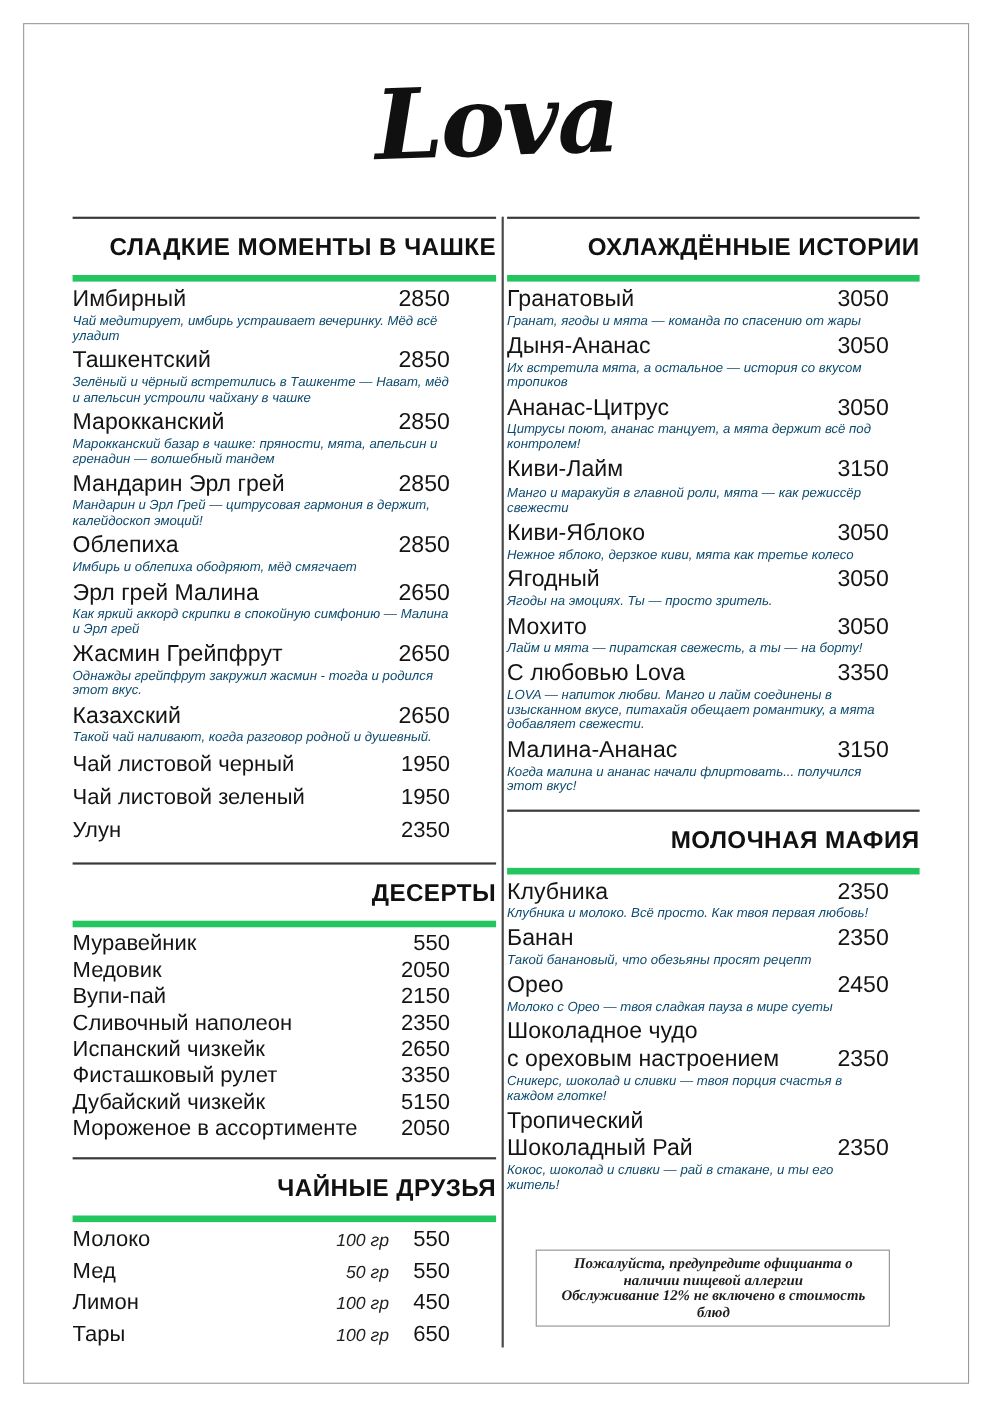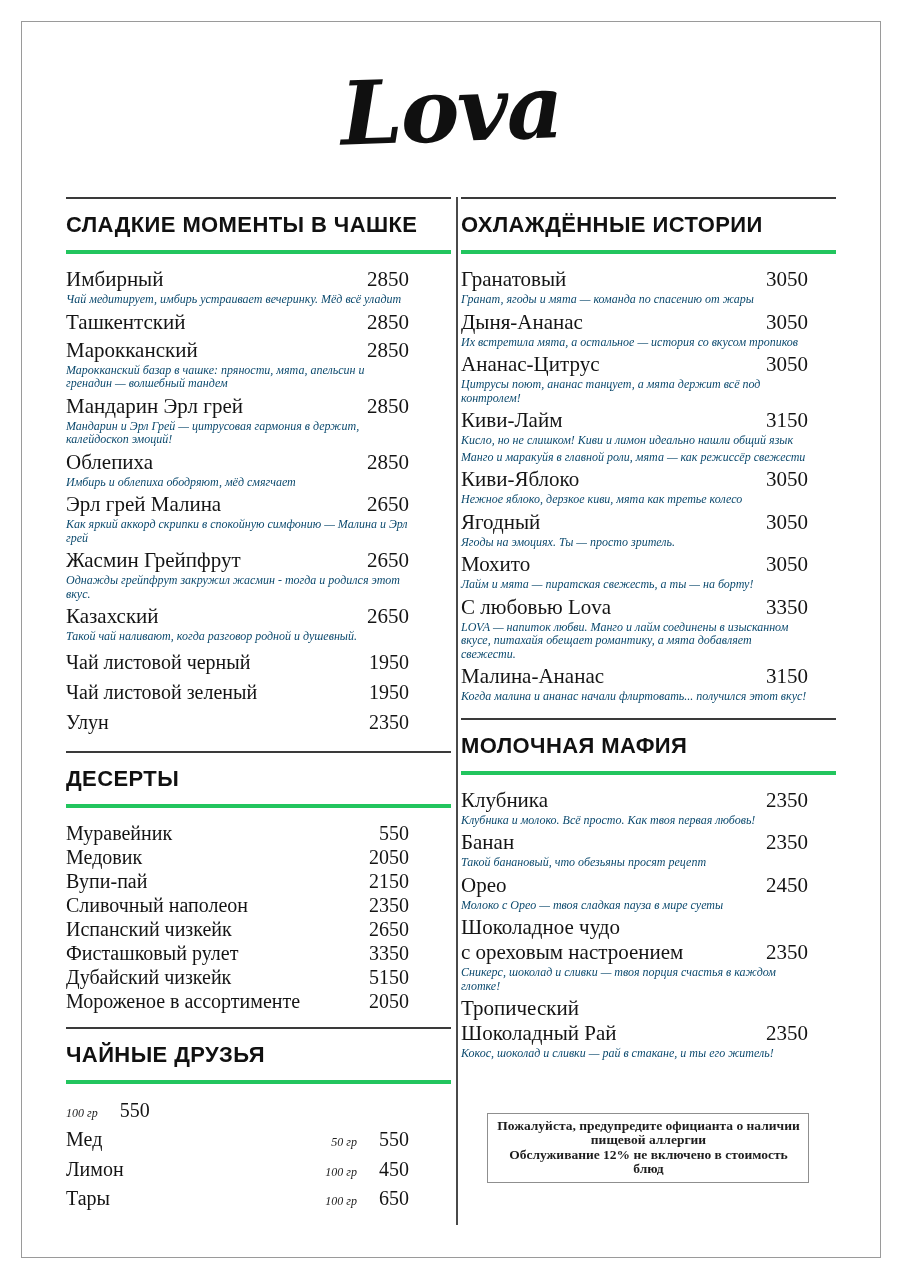--- a/index.html
+++ b/index.html
@@ -31,8 +31,8 @@
 
   .sec + .sec{margin-top:14px;}
   .sec-title{
-    margin:0;border-top:2px solid #3a3a3a;border-bottom:4px solid #22c55e;
-    text-align:left;font-size:22px;font-weight:800;letter-spacing:.4px;
+    margin:0;border-top:2px solid #3a3a3a;border-bottom:6px solid #22c55e;
+    text-align:right;font-size:22px;font-weight:800;letter-spacing:.4px;
     padding:13px 0 12px;color:#111;
   }
   .sec-items{padding-top:13px;font-family:Liberation Serif, serif;}

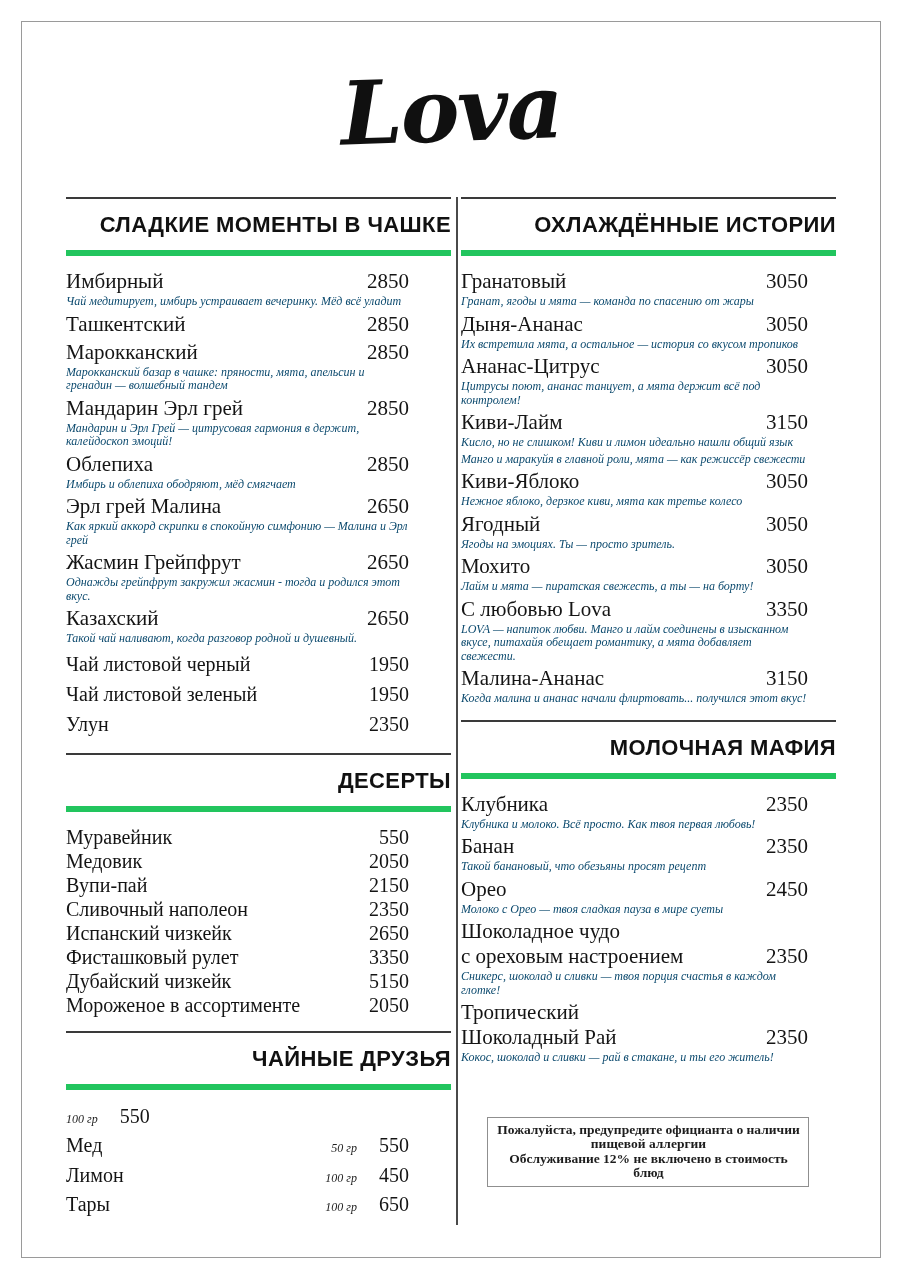--- a/index.html
+++ b/index.html
@@ -35,7 +35,7 @@
     text-align:right;font-size:22px;font-weight:800;letter-spacing:.4px;
     padding:13px 0 12px;color:#111;
   }
-  .sec-items{padding-top:13px;font-family:Liberation Serif, serif;}
+  .sec-items{padding-top:3px;}
 
   
   .mi{margin-bottom:3px;}

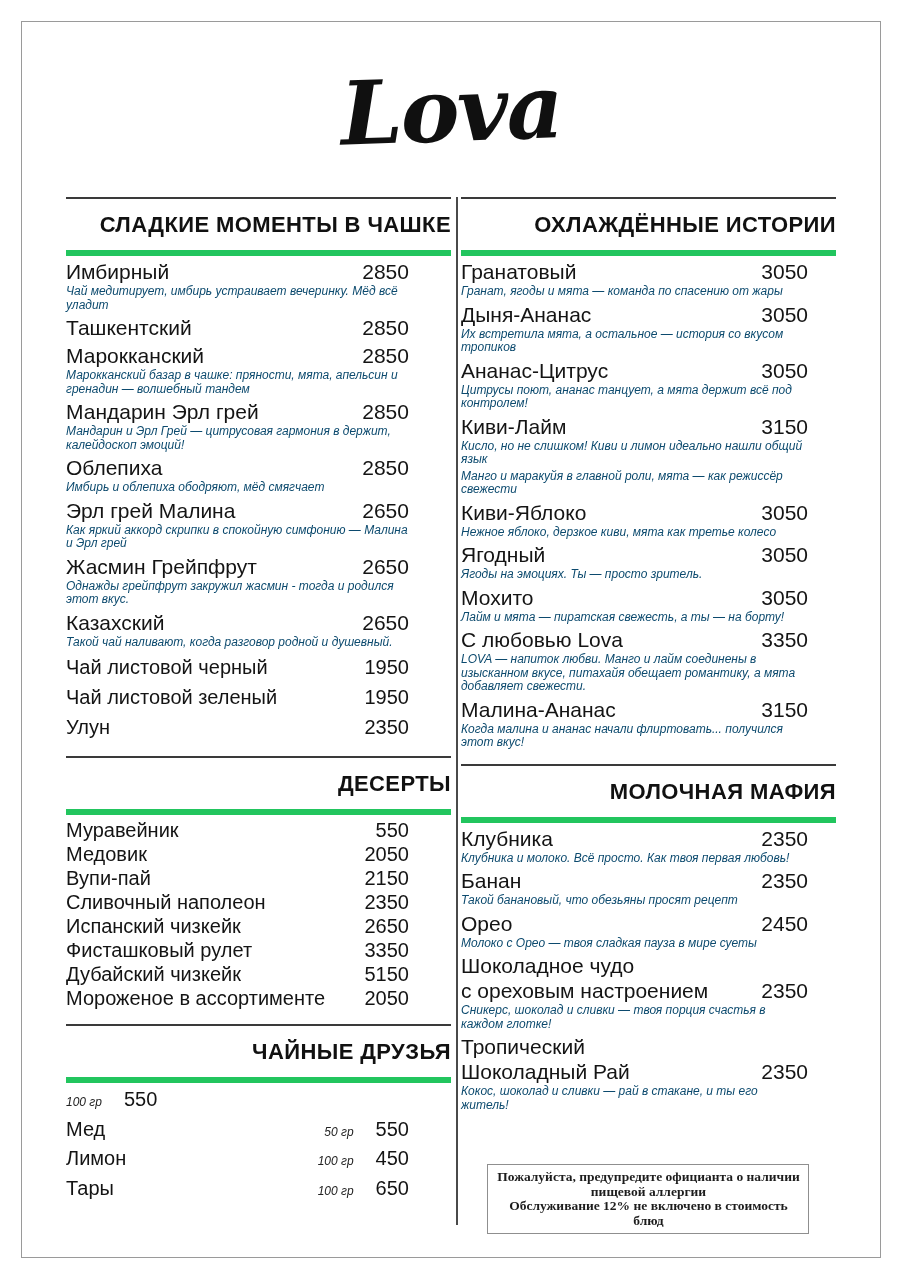--- a/index.html
+++ b/index.html
@@ -94,6 +94,7 @@
                 <span class="mi-name">Ташкентский</span>
                 <span class="mi-price">2850</span>
               </div>
+              <div class="mi-desc">Зелёный и чёрный встретились в Ташкенте — Нават, мёд и апельсин устроили чайхану в чашке</div>
             </div>
             <div class="mi">
               <div class="mi-row">

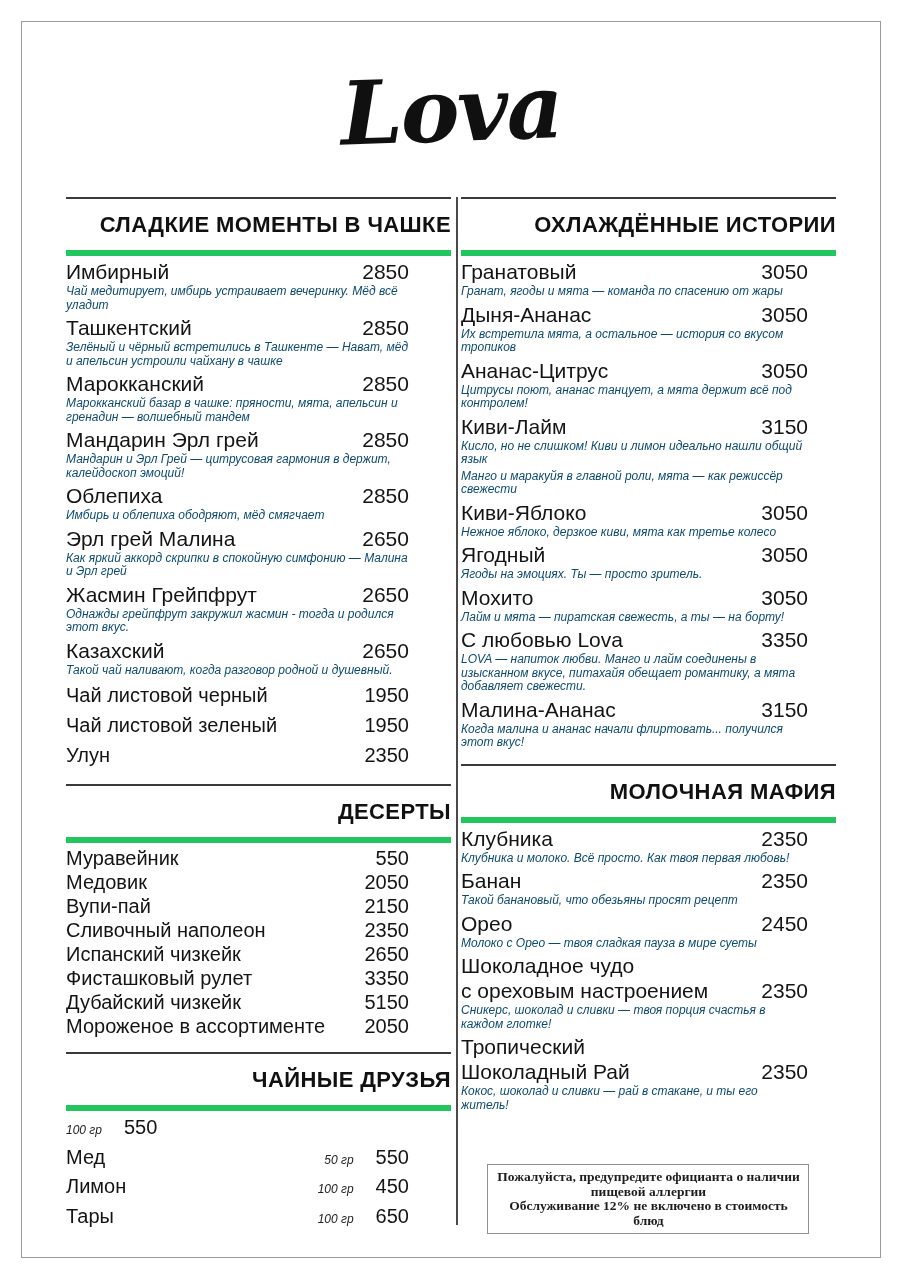--- a/index.html
+++ b/index.html
@@ -245,7 +245,6 @@
                 <span class="mi-name">Киви-Лайм</span>
                 <span class="mi-price">3150</span>
               </div>
-              <div class="mi-desc">Кисло, но не слишком! Киви и лимон идеально нашли общий язык</div>
             </div>
             <div class="mi">
               <div class="mi-desc">Манго и маракуйя в главной роли, мята — как режиссёр свежести</div>

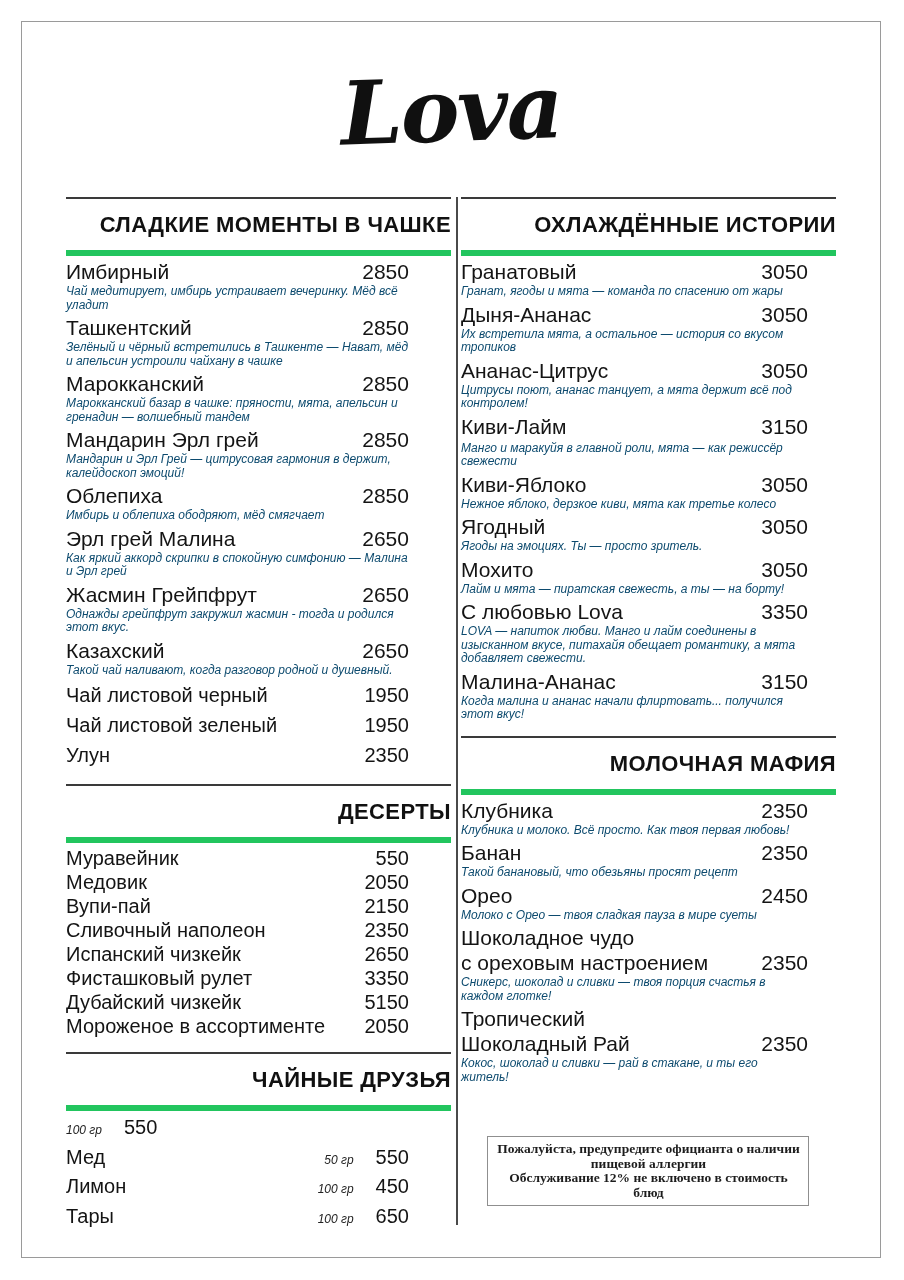--- a/index.html
+++ b/index.html
@@ -193,6 +193,7 @@
           <h2 class="sec-title">ЧАЙНЫЕ ДРУЗЬЯ</h2>
           <div class="sec-items">
             <div class="srow">
+              <span class="row-name">Молоко</span>
               <span class="row-weight">100 гр</span>
               <span class="row-price">550</span>
             </div>

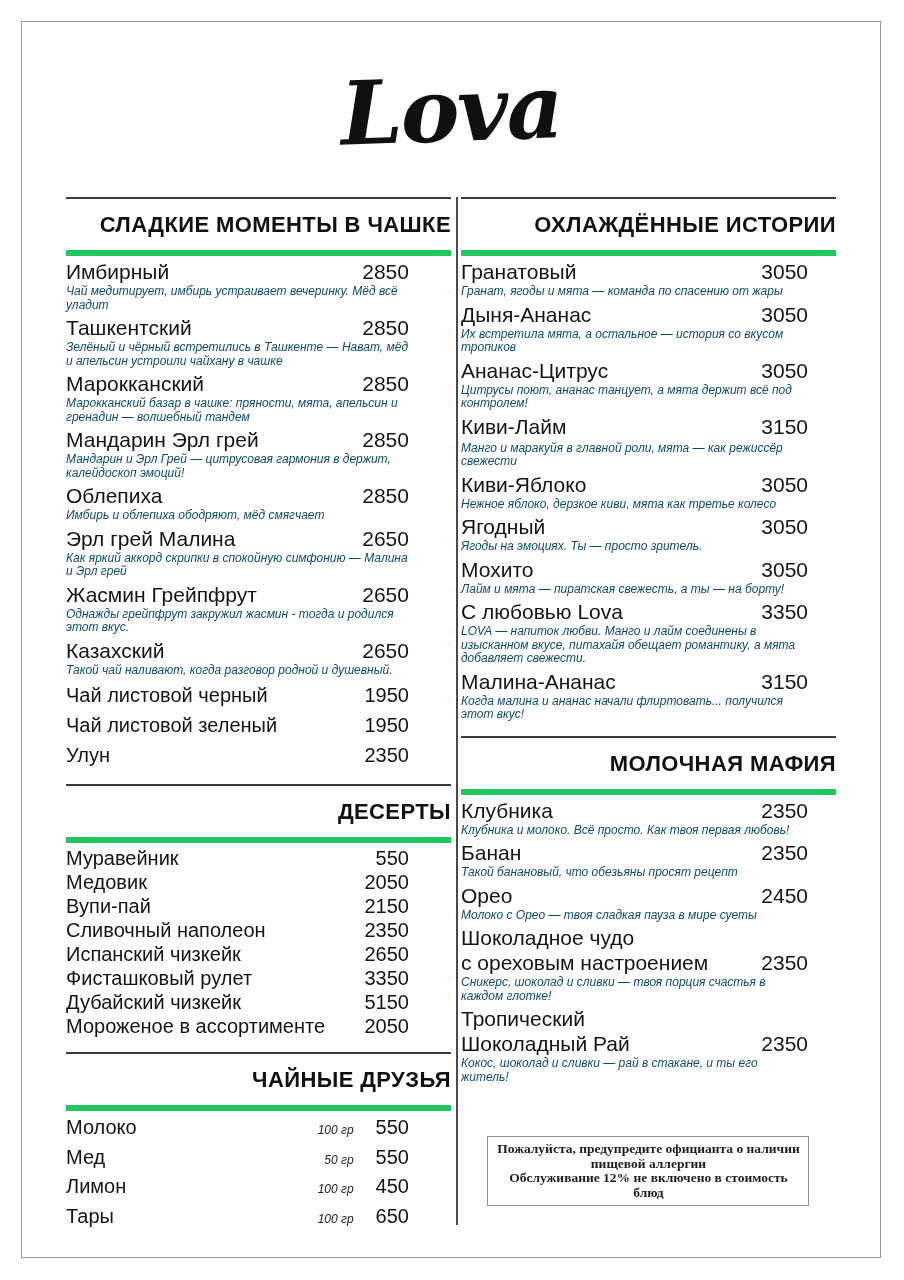--- a/index.html
+++ b/index.html
@@ -56,7 +56,7 @@
   }
   .col-left .srow{padding-right:42px;}
   .srow .row-name{flex:1;}
-  .srow .row-weight{font-size:12px;font-style:italic;color:#222;margin-right:10px;white-space:nowrap;}
+  .srow .row-weight{font-size:16px;font-style:italic;color:#222;margin-right:10px;white-space:nowrap;}
   .srow .row-price{white-space:nowrap;}
 
   .sec.compact .srow{line-height:24px;}

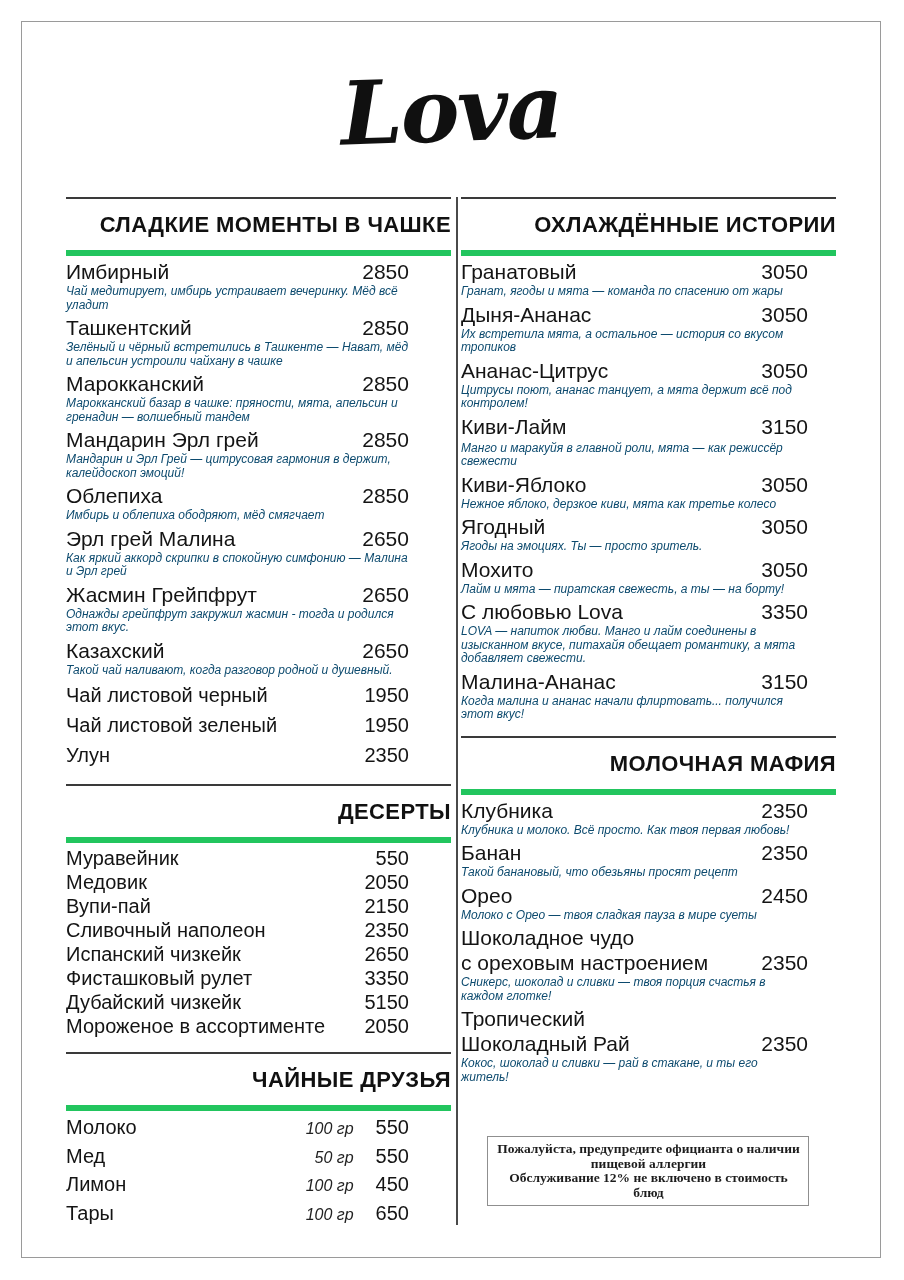--- a/index.html
+++ b/index.html
@@ -67,7 +67,7 @@
     margin:52px auto 0 auto;width:322px;
     border:1px solid #8f8f8f;padding:5px 8px;box-sizing:border-box;
     text-align:center;
-    font-family:"Liberation Serif", serif;font-weight:700;
+    font-family:"Liberation Serif", serif;font-style:italic;font-weight:700;
     font-size:13.5px;line-height:14.5px;color:#1d1d1d;
   }
   .note-box p{margin:0;}

